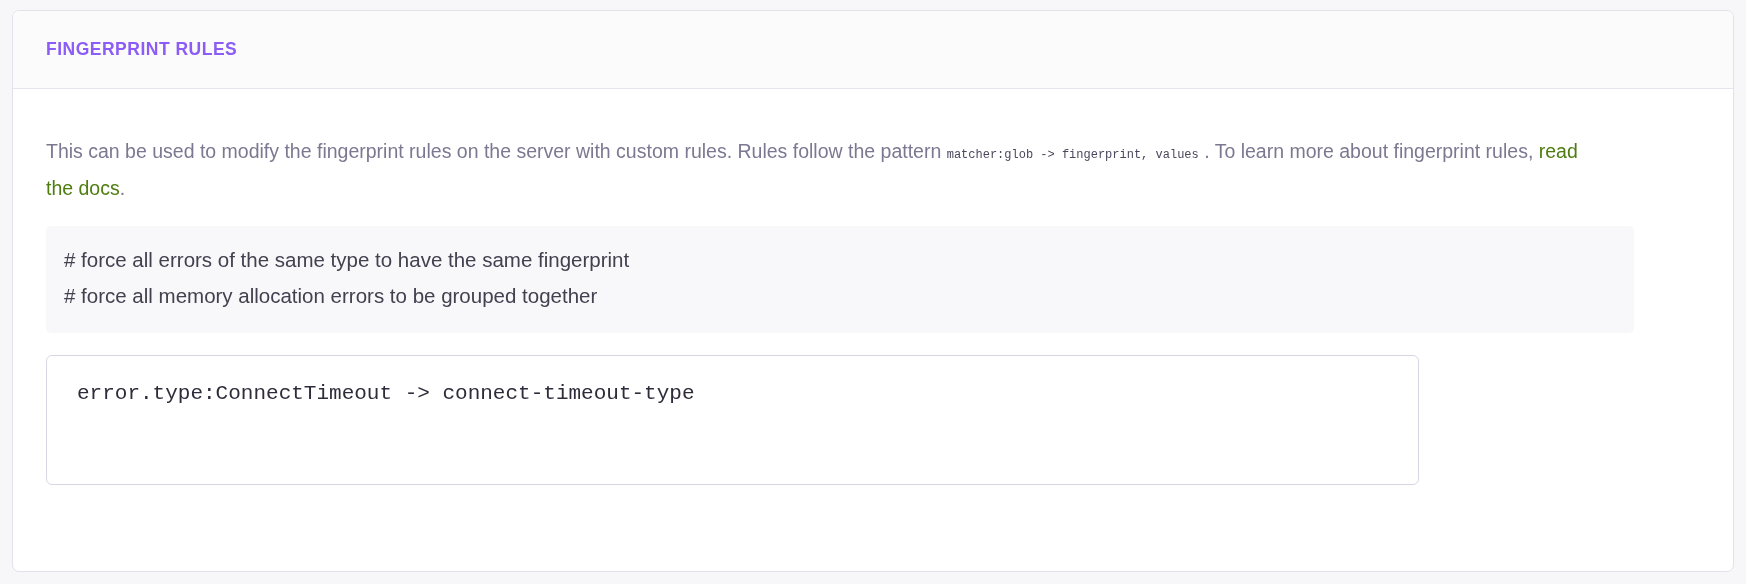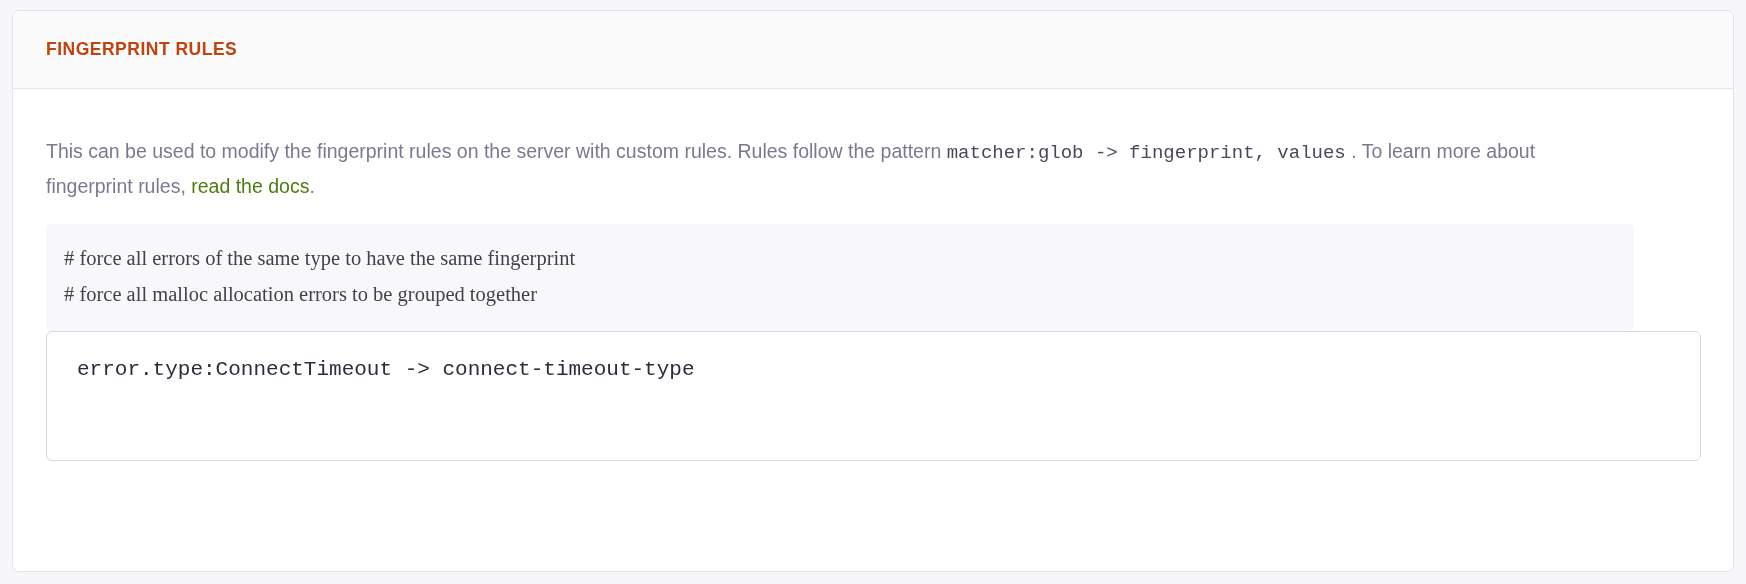--- a/index.html
+++ b/index.html
@@ -47,7 +47,7 @@
     font-size: 17.5px;
     font-weight: bold;
     letter-spacing: 0.5px;
-    color: #c2410c;
+    color: #8b5cf6;
     text-transform: uppercase;
     font-family: "Liberation Sans", sans-serif;
   }

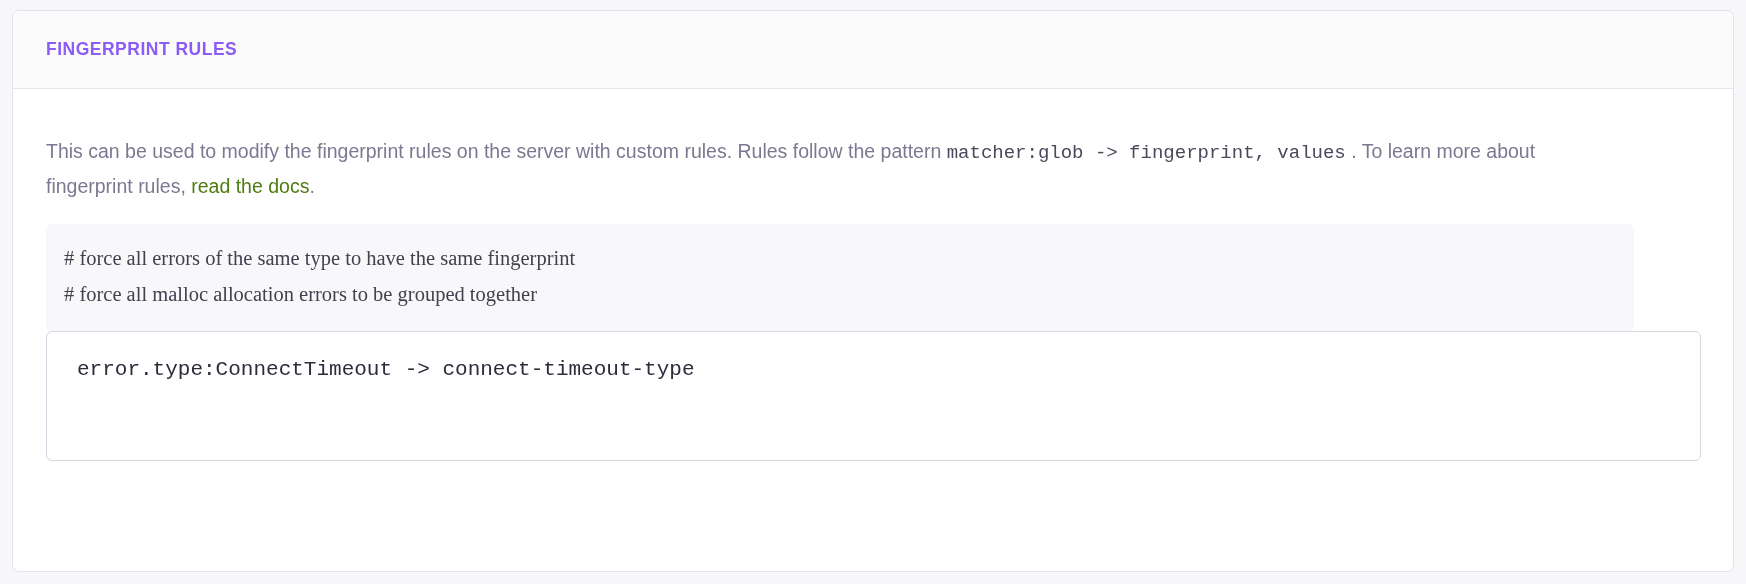--- a/index.html
+++ b/index.html
@@ -69,7 +69,7 @@
   .description code,
   .description .code {
     font-family: "Liberation Mono", "DejaVu Sans Mono", monospace;
-    font-size: 19px;
+    font-size: 12px;
     color: #4b475c;
     background: transparent;
     white-space: nowrap;

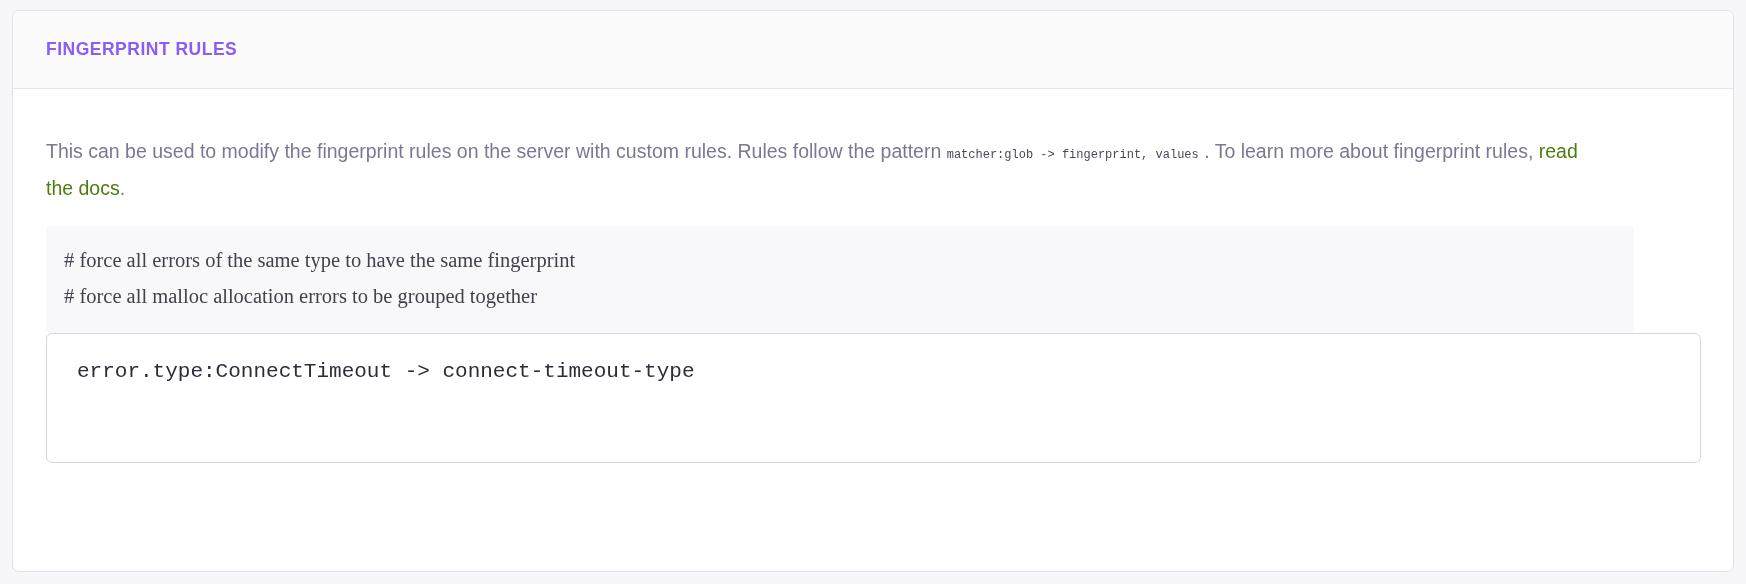--- a/index.html
+++ b/index.html
@@ -90,7 +90,7 @@
   }
 
   .example-line {
-    font-family: Liberation Serif, serif;
+    font-family: Liberation Sans, sans-serif;
     font-size: 20.5px;
     line-height: 36.5px;
     color: #43404f;

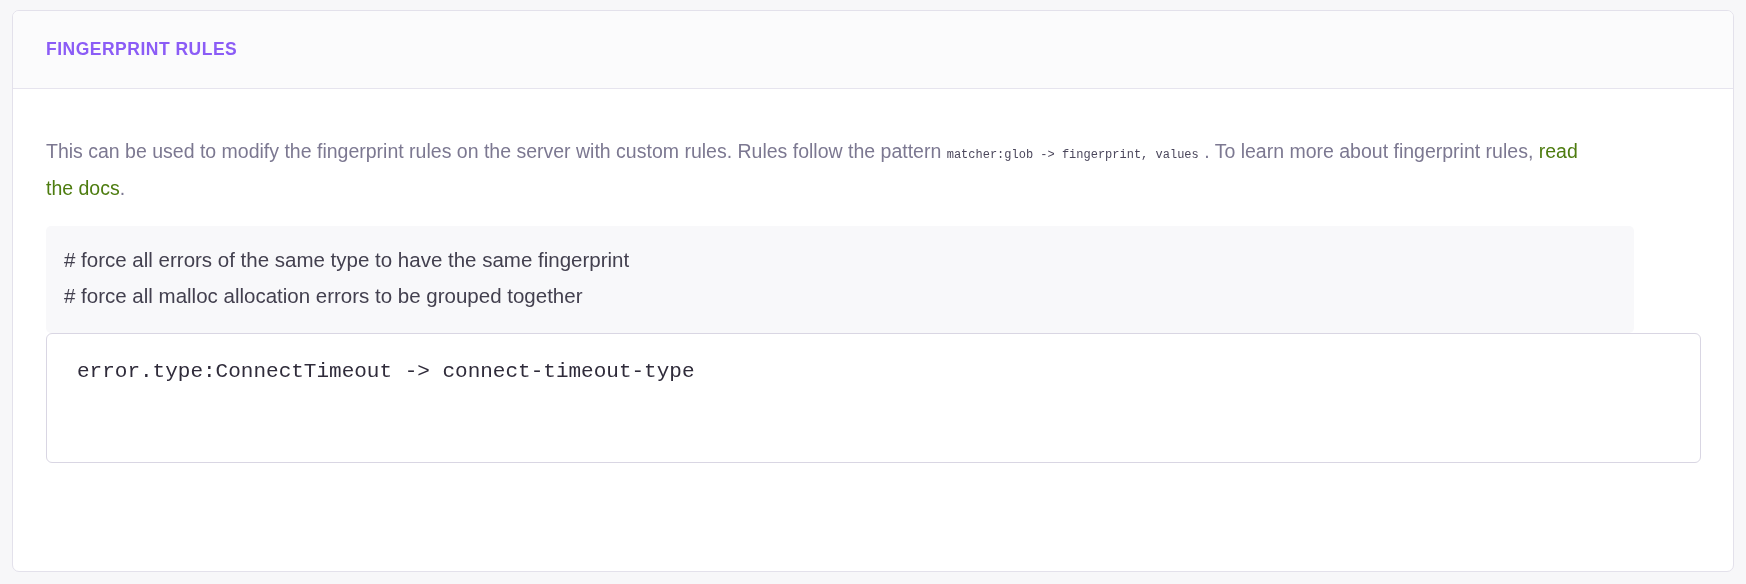--- a/index.html
+++ b/index.html
@@ -133,7 +133,7 @@
 
       <div class="example-block">
         <div class="example-line"># force all errors of the same type to have the same fingerprint</div>
-        <div class="example-line"># force all malloc allocation errors to be grouped together</div>
+        <div class="example-line"># force all memory allocation errors to be grouped together</div>
       </div>
 
       <textarea class="rules-input" placeholder="" style="">error.type:ConnectTimeout -&gt; connect-timeout-type</textarea>

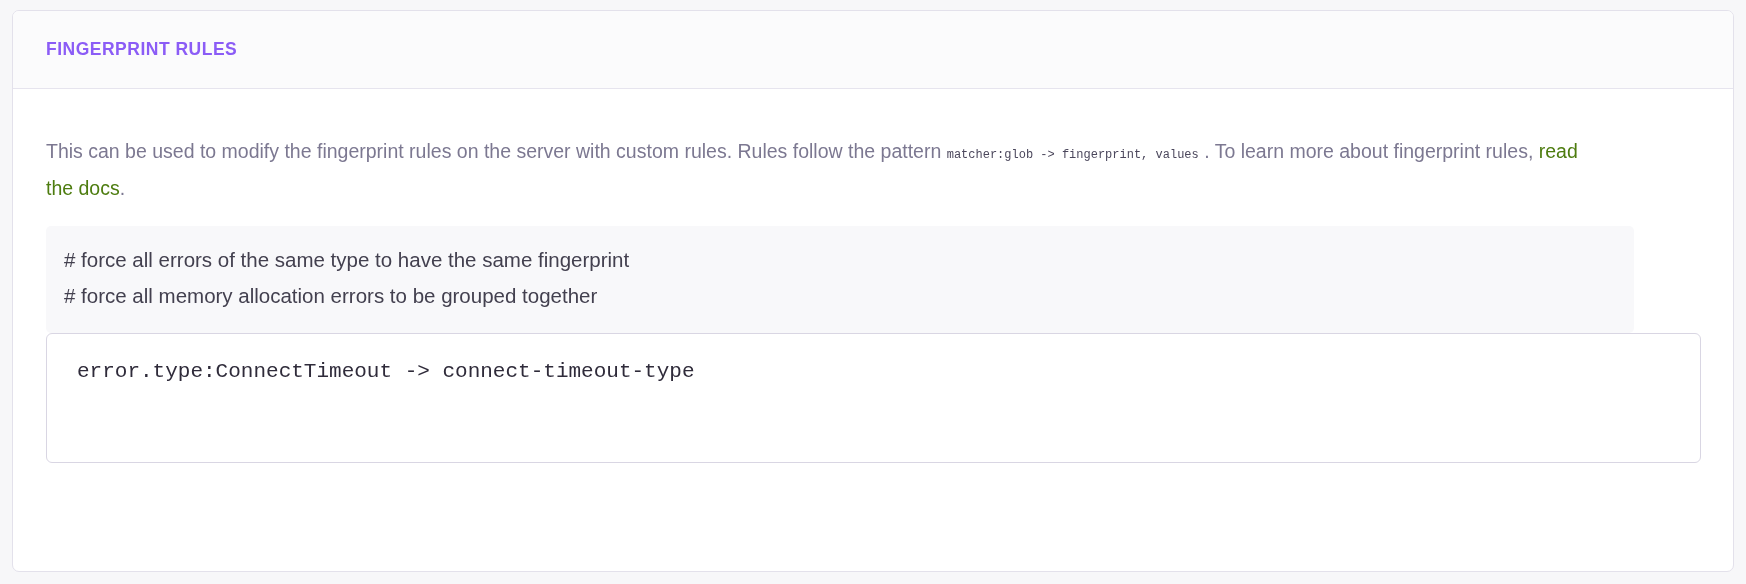--- a/index.html
+++ b/index.html
@@ -100,7 +100,8 @@
   .rules-input {
     box-sizing: border-box;
     display: block;
-    width: 1655px;
+    margin-top: 22px;
+    width: 1373px;
     height: 130px;
     background: #ffffff;
     border: 1px solid #d9d6e3;

